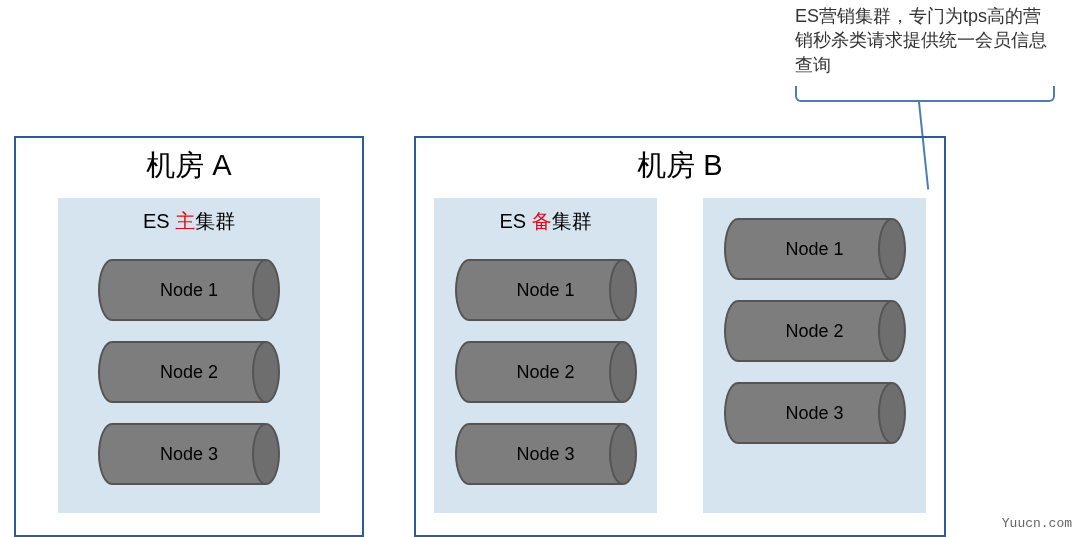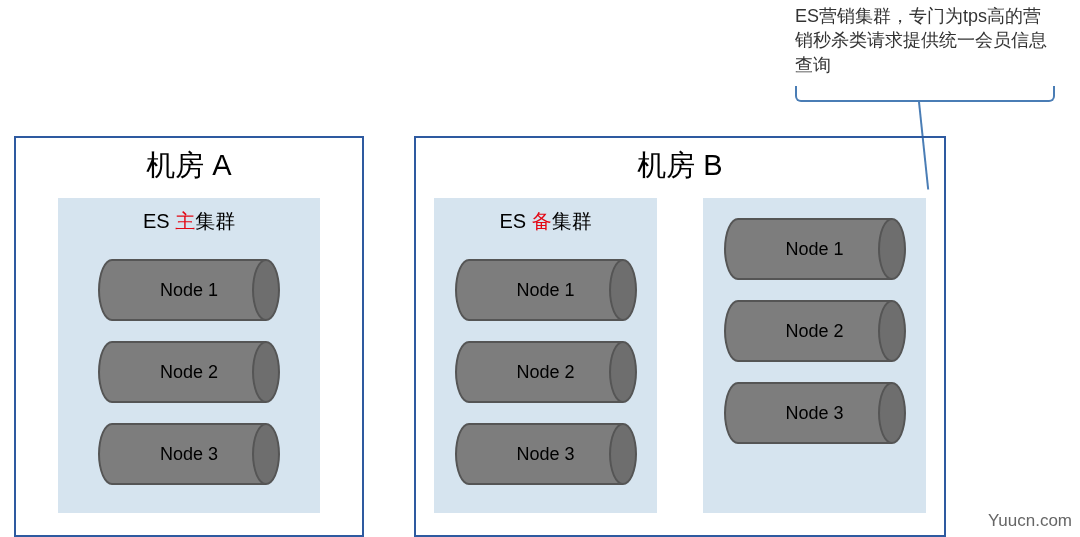--- a/index.html
+++ b/index.html
@@ -118,9 +118,9 @@
       position: absolute;
       right: 8px;
       bottom: 6px;
-      font-size: 17px;
+      font-size: 13px;
       color: #666;
-      font-family: Liberation Sans, sans-serif;
+      font-family: Liberation Mono, monospace;
       text-align: right;
     }
   </style>

